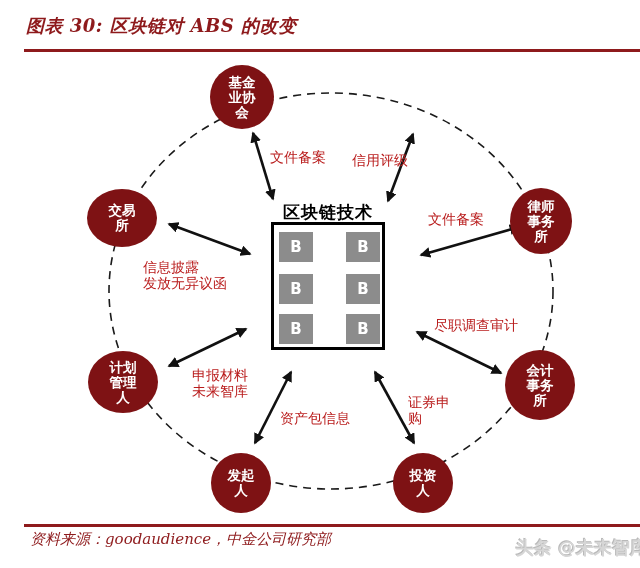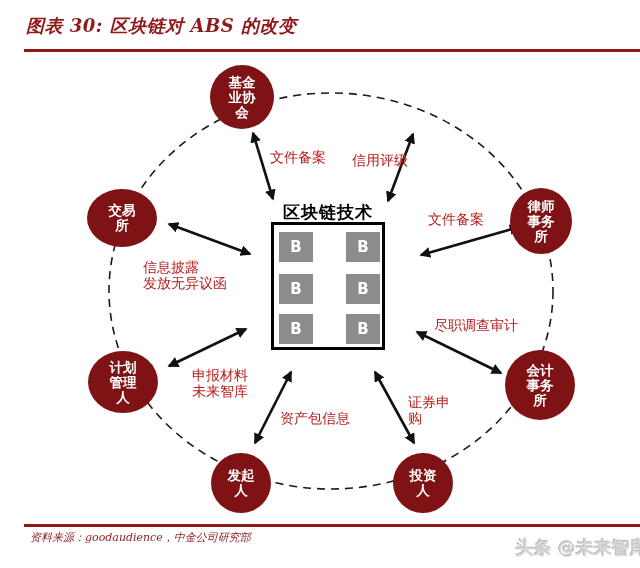--- a/index.html
+++ b/index.html
@@ -26,7 +26,7 @@
   .source-line{
     position:absolute;left:14px;top:530px;
     font-family:"DejaVu Serif","Liberation Serif",serif;
-    font-size:11px;font-style:italic;font-weight:500;
+    font-size:15px;font-style:italic;font-weight:500;
     color:var(--accent-red);white-space:nowrap;
   }
   .watermark{

